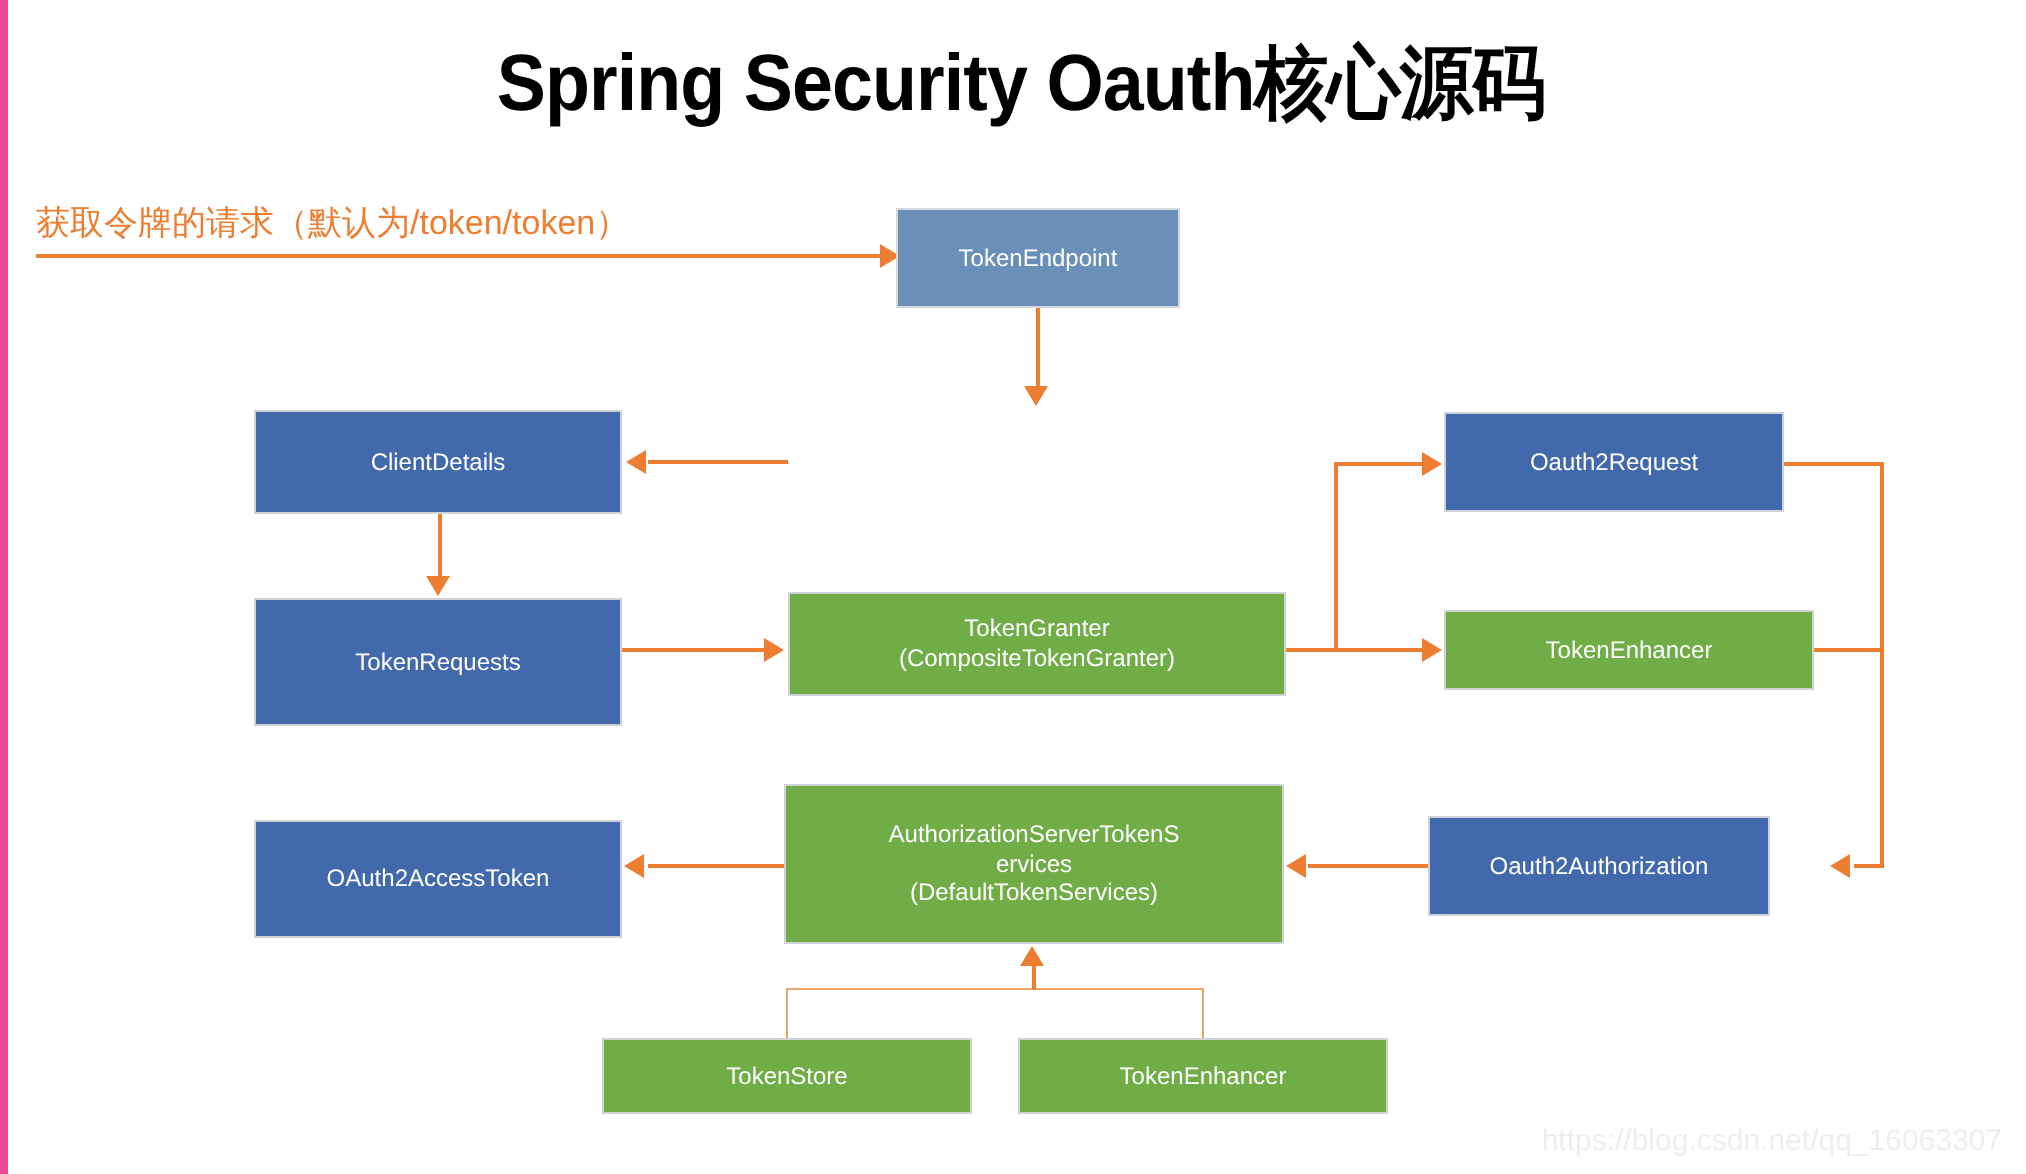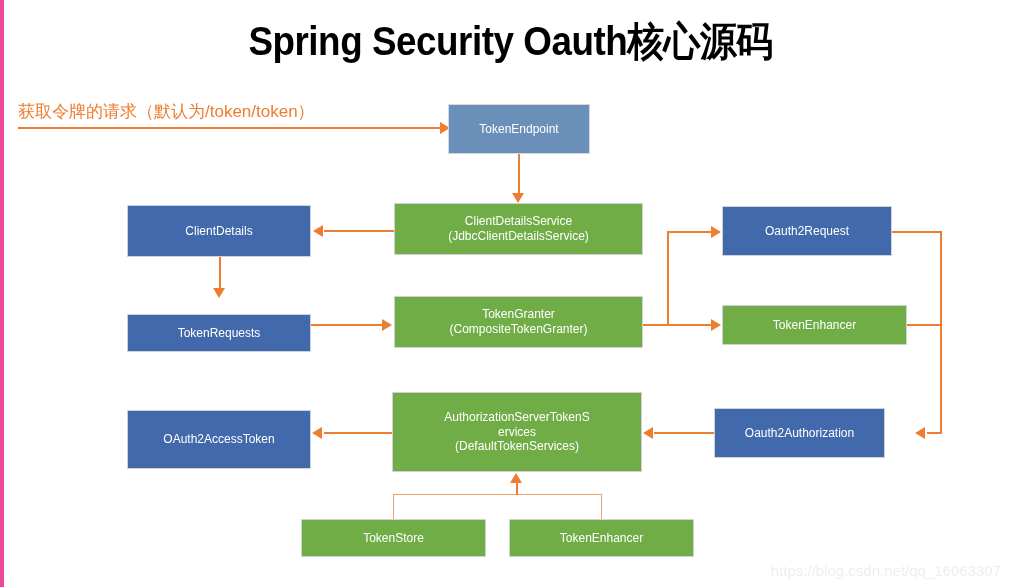--- a/index.html
+++ b/index.html
@@ -127,12 +127,6 @@
       </span>
   </div>
 
-  <div class="node green" style="left:390px; top:203px; width:249px; height:52px;">
-    <span class="lines">
-      <span class="l">ClientDetailsService</span>
-      <span class="l">(JdbcClientDetailsService)</span>
-    </span>
-  </div>
 
   <div class="node blue" style="left:718px; top:206px; width:170px; height:50px;">
     <span class="lines">

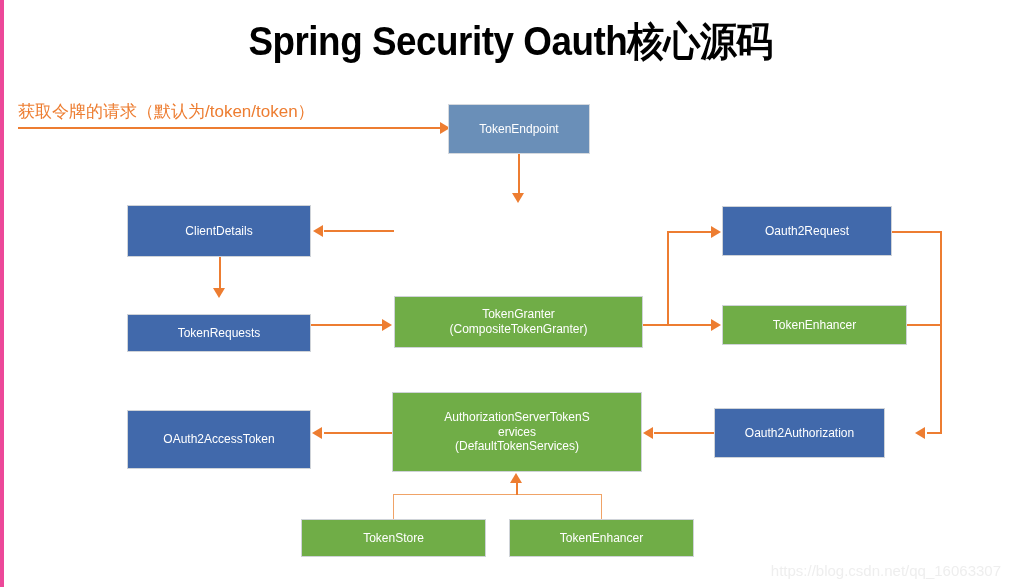--- a/index.html
+++ b/index.html
@@ -134,7 +134,7 @@
       </span>
   </div>
 
-  <div class="node blue" style="left:123px; top:299px; width:184px; height:38px;margin-top:15px;">
+  <div class="node blue" style="left:123px; top:299px; width:184px; height:64px;">
     <span class="lines">
         <span class="l">TokenRequests</span>
       </span>

